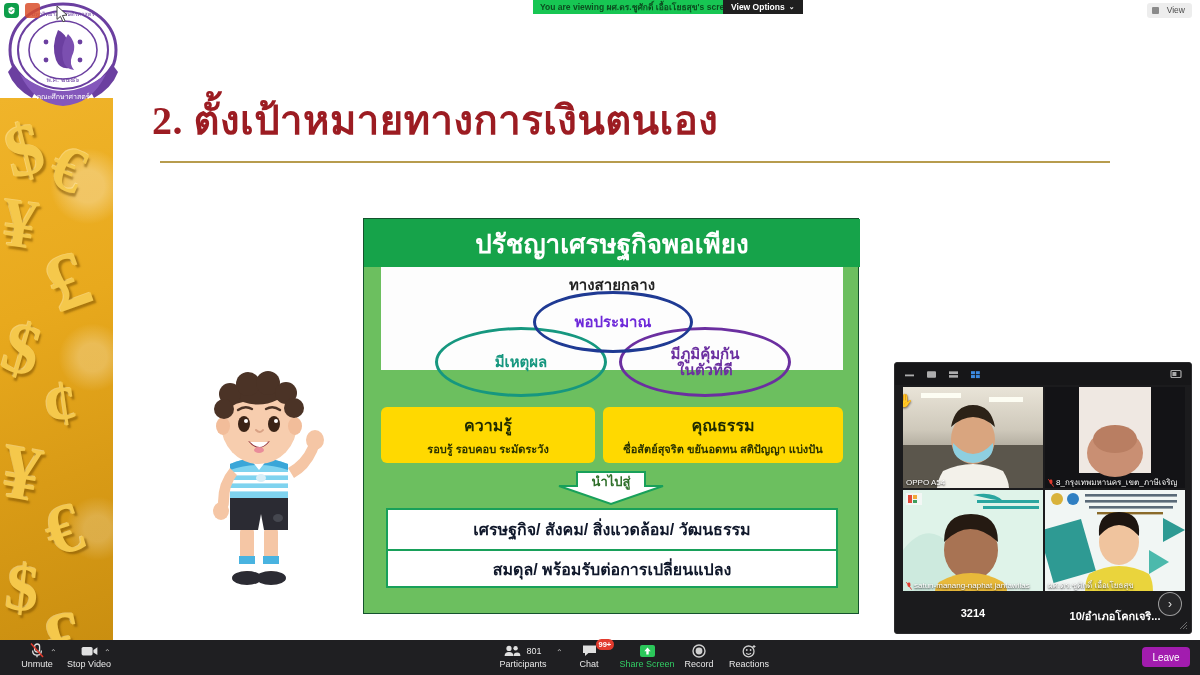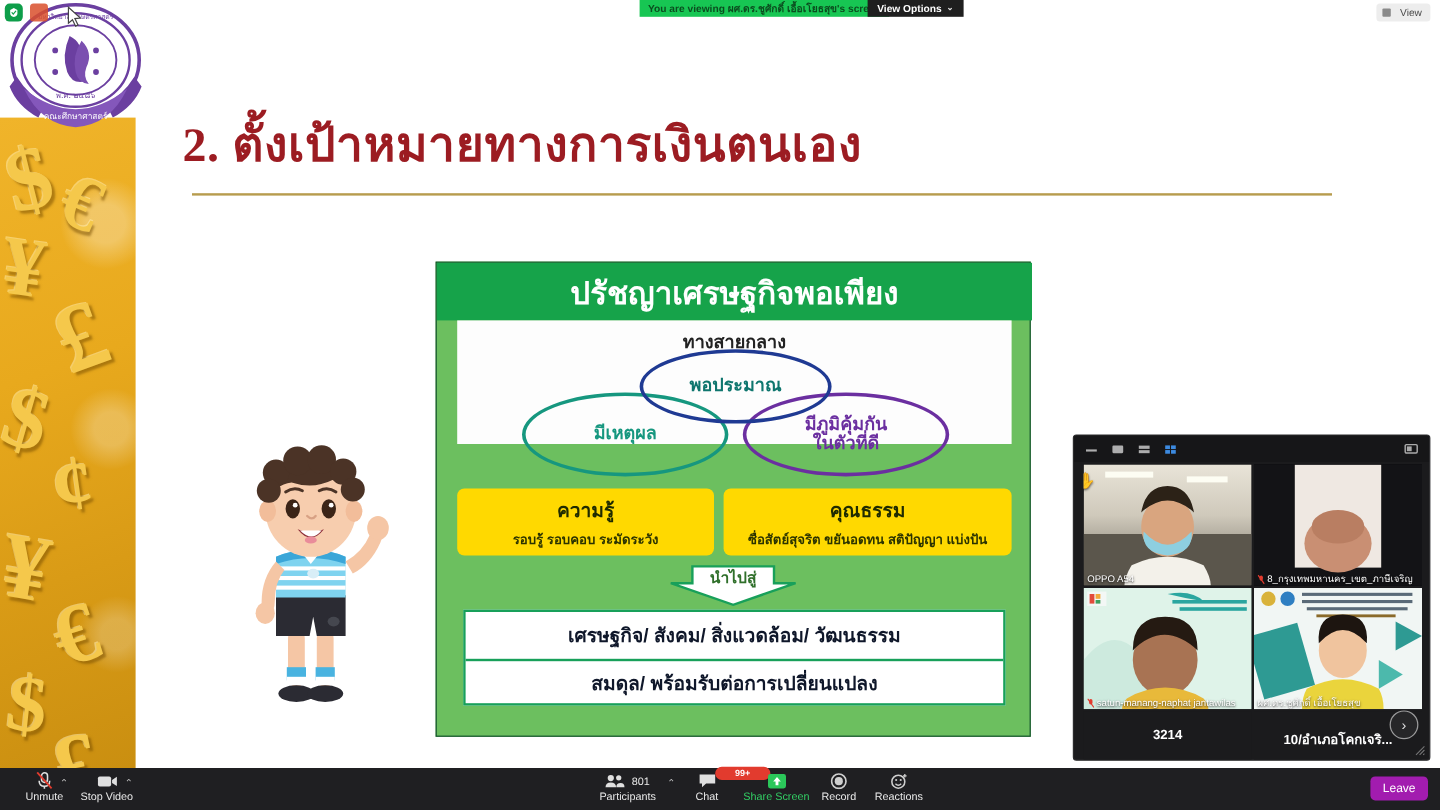--- a/index.html
+++ b/index.html
@@ -87,7 +87,7 @@
     background: rgba(255,255,255,0);
   }
   .venn .c-top   { left: 152px; top: 0px;  width: 160px; height: 62px;
-                   border: 3px solid #1f3a93; color: #0f766e; z-index: 3; }
+                   border: 3px solid #1f3a93; color: #6d28d9; z-index: 3; }
   .venn .c-left  { left: 54px;  top: 36px; width: 172px; height: 70px;
                    border: 3px solid #16977f; color: #16977f; z-index: 2; }
   .venn .c-right { left: 238px; top: 36px; width: 172px; height: 70px;

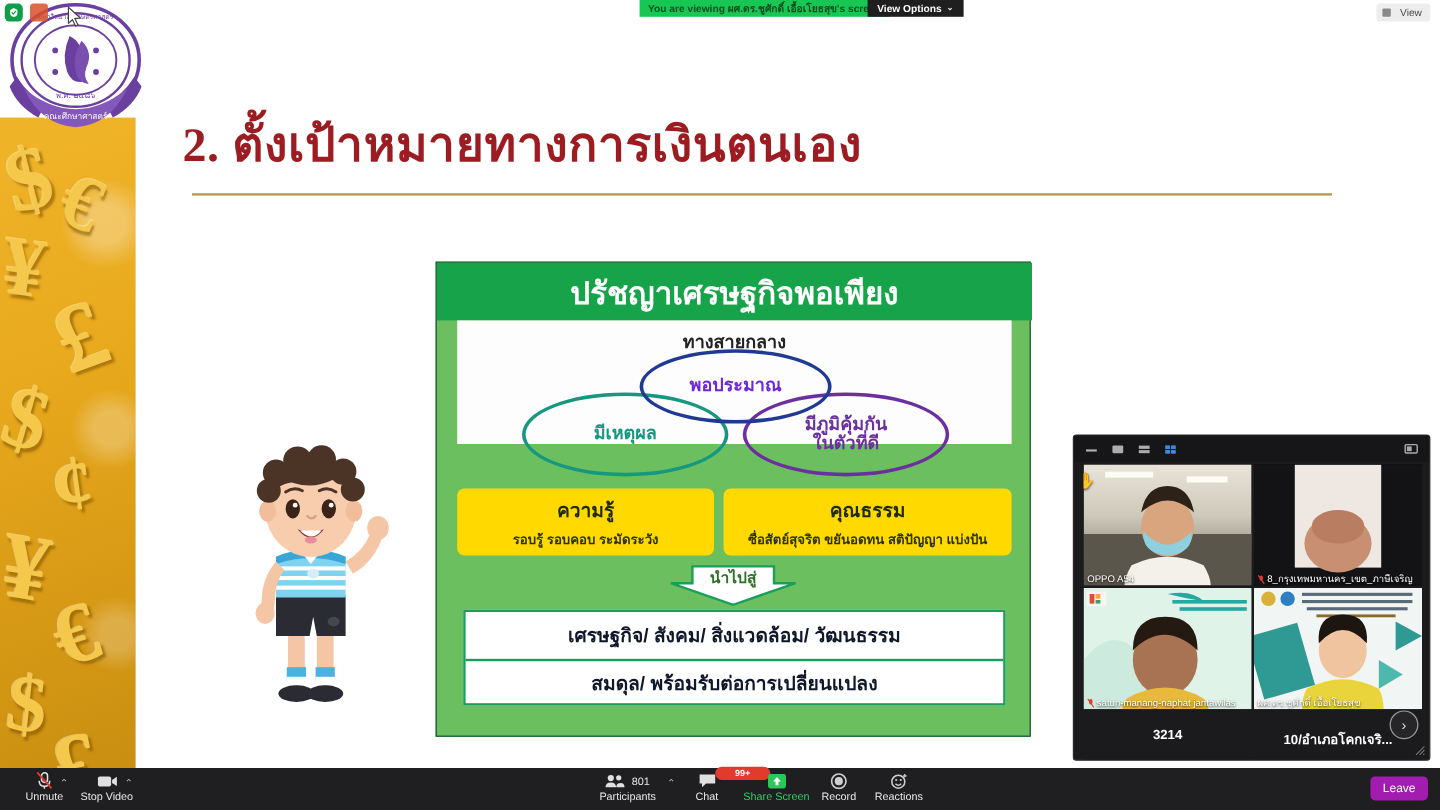--- a/index.html
+++ b/index.html
@@ -241,7 +241,7 @@
   }
   .badge {
     position: absolute; top: -4px; left: 14px; background: #e23b2e; color: #fff;
-    font-size: 7.5px; font-weight: 700; border-radius: 7px; padding: 1px 17px;
+    font-size: 7.5px; font-weight: 700; border-radius: 7px; padding: 1px 3px;
   }
   .count { font-size: 9px; color: #e8e8e8; margin-left: 3px; }
   .leave-btn {

